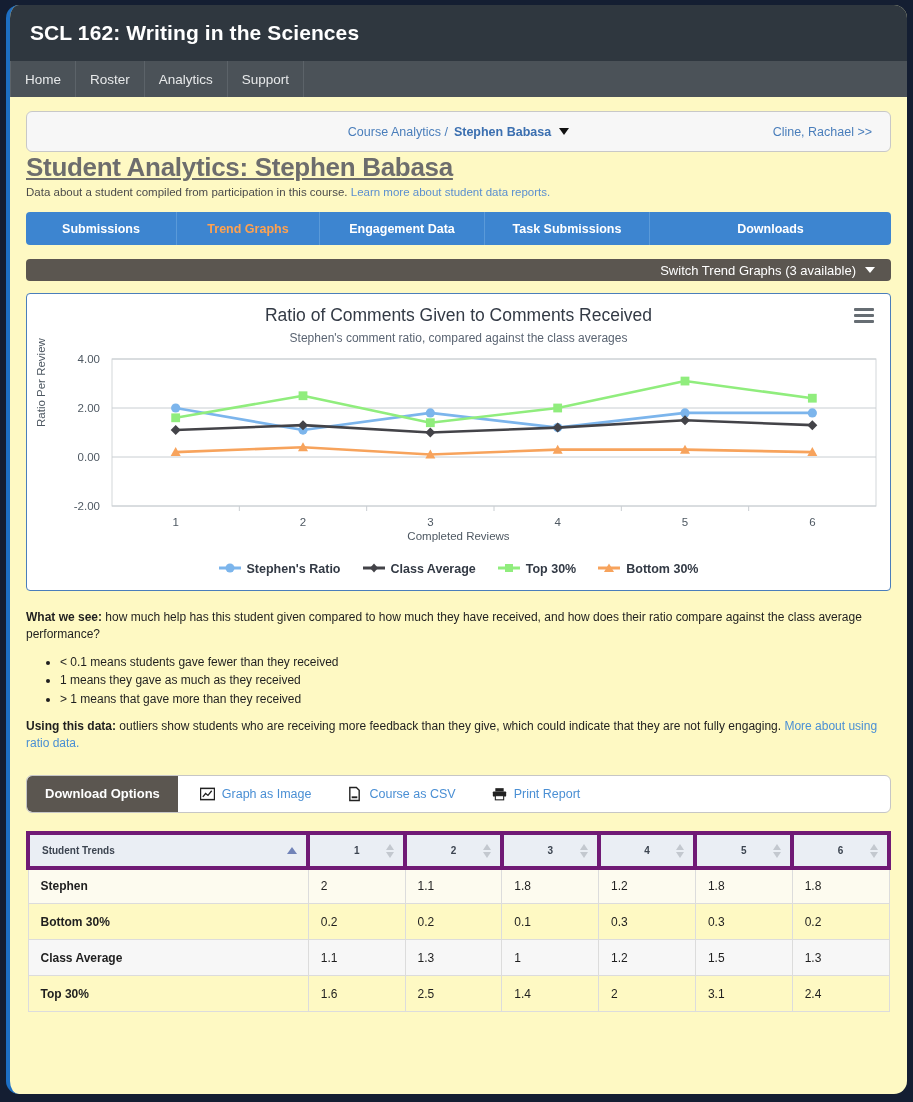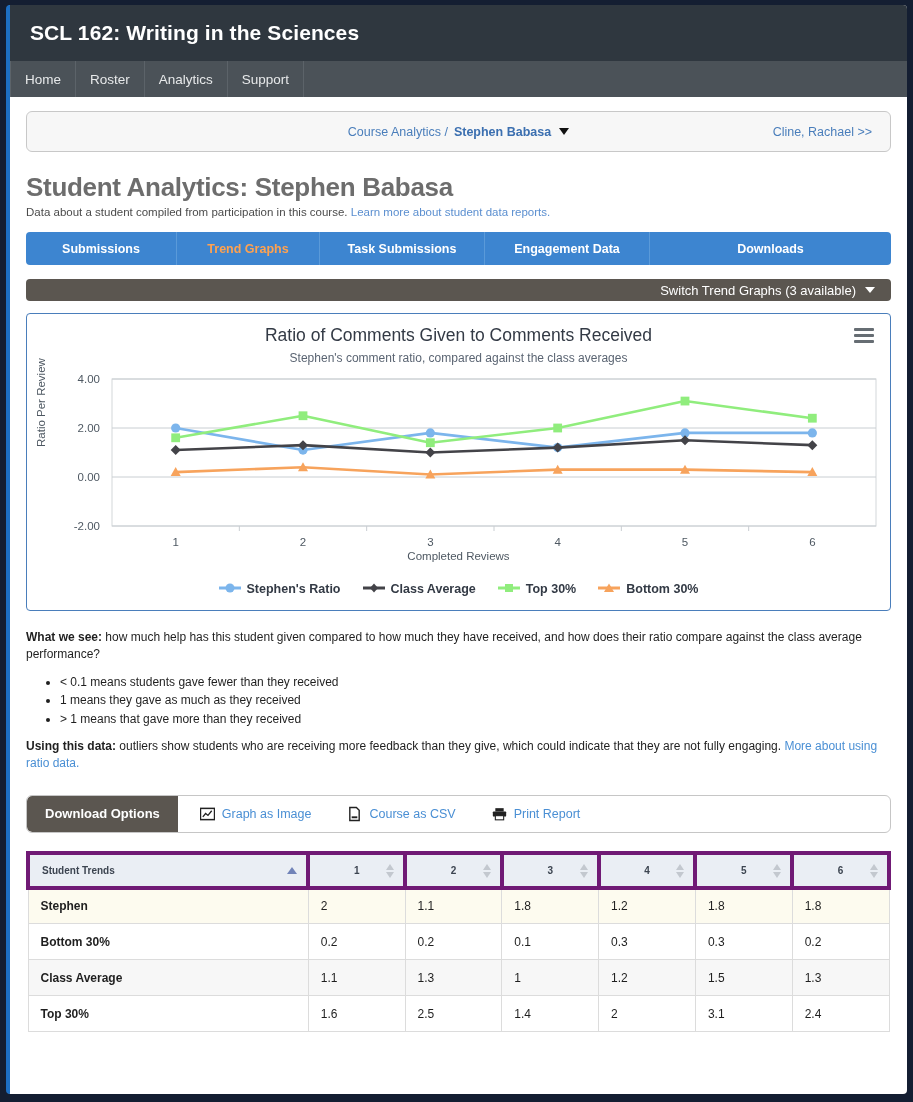--- a/index.html
+++ b/index.html
@@ -17,8 +17,8 @@
   .page-inner {
     position: relative;
     width: 901px; height: 1089px;
-    background: #ffffff;
-    border-radius: 4px;
+    background: #fef9c3;
+    border-radius: 13px;
     overflow: hidden;
     border-left: 4px solid #1d6fc4;
   }

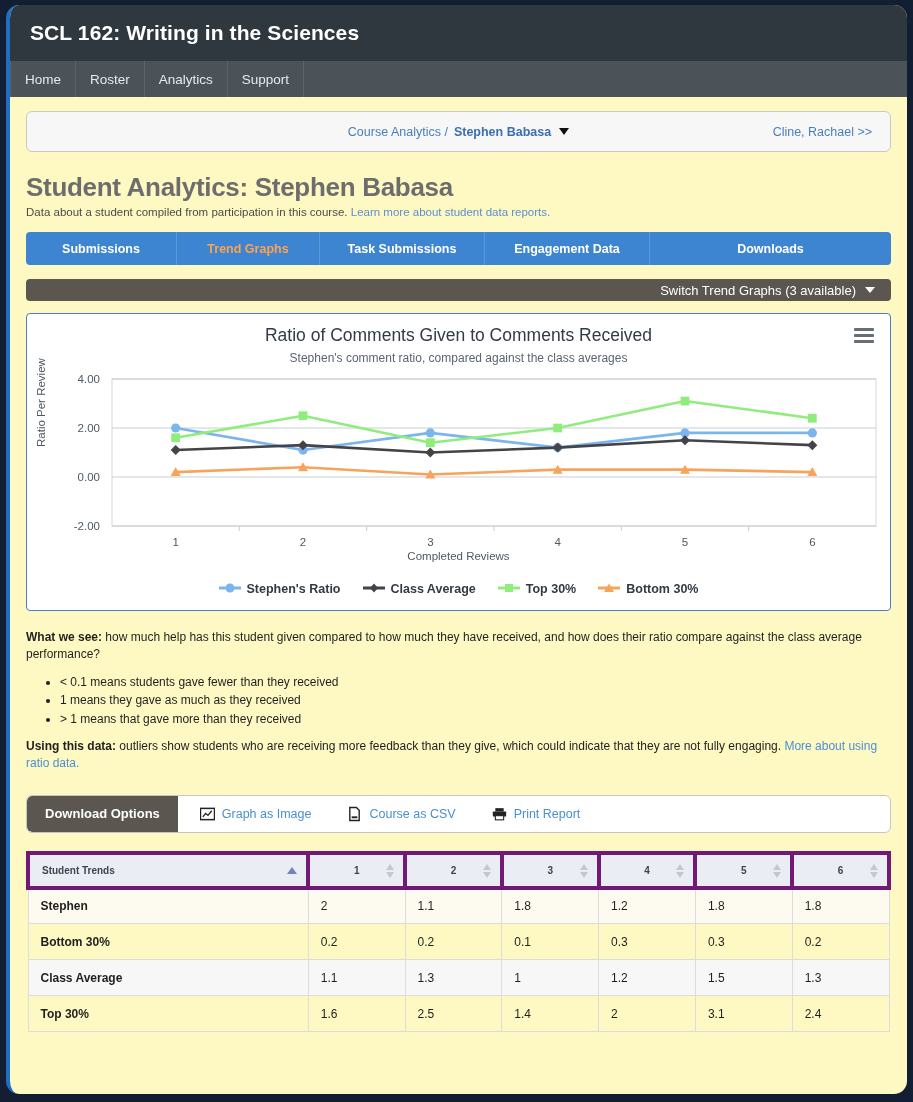--- a/index.html
+++ b/index.html
@@ -81,11 +81,11 @@
     color: #4a7ebb; font-size: 12.5px;
   }
   .page-title {
-    margin-top: 20px;
     font-size: 26px;
     font-weight: bold;
     color: #6d6d6d;
     letter-spacing: -.3px;
+    text-decoration: underline;
   }
   .page-sub {
     margin-top: 3px;

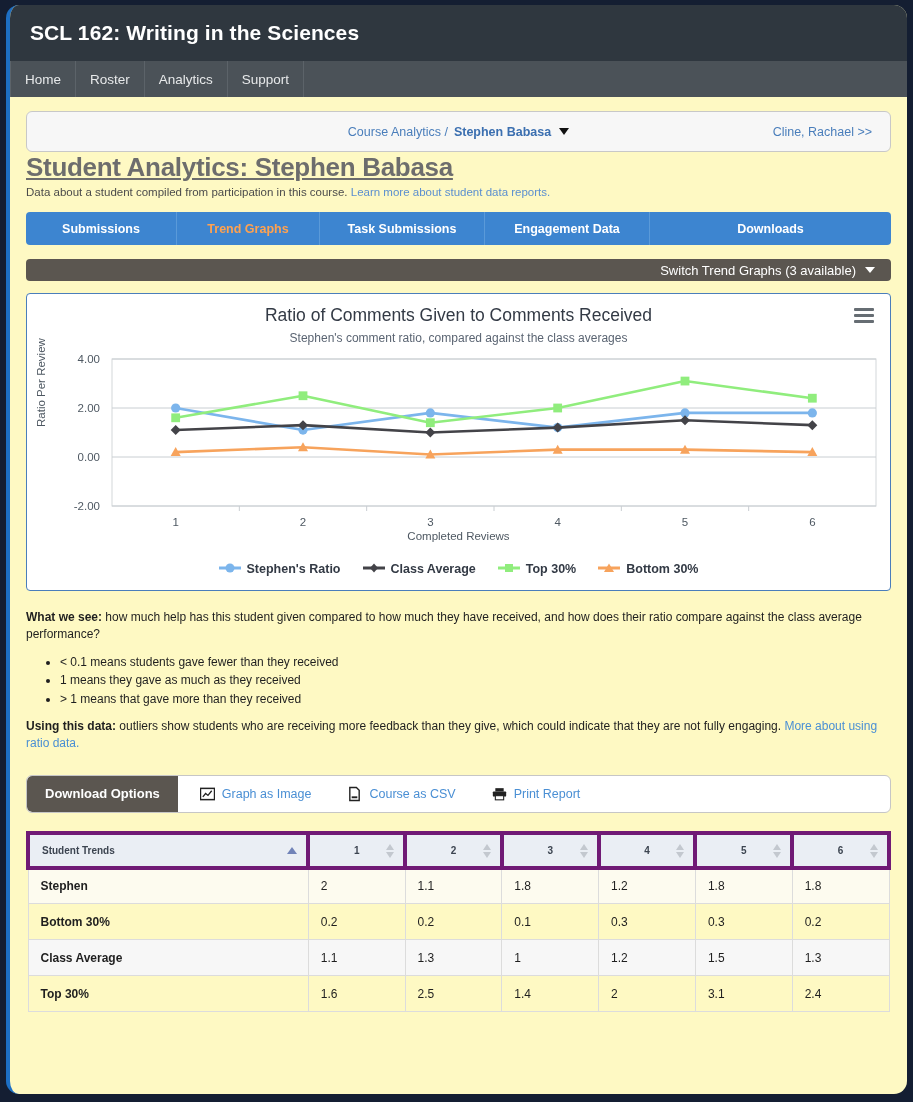--- a/index.html
+++ b/index.html
@@ -298,8 +298,8 @@
     <div class="tab-bar">
       <div class="tab tab-0">Submissions</div>
       <div class="tab tab-1 active">Trend Graphs</div>
+      <div class="tab tab-2">Engagement Data</div>
       <div class="tab tab-3">Task Submissions</div>
-      <div class="tab tab-2">Engagement Data</div>
       <div class="tab tab-4">Downloads</div>
     </div>
 

